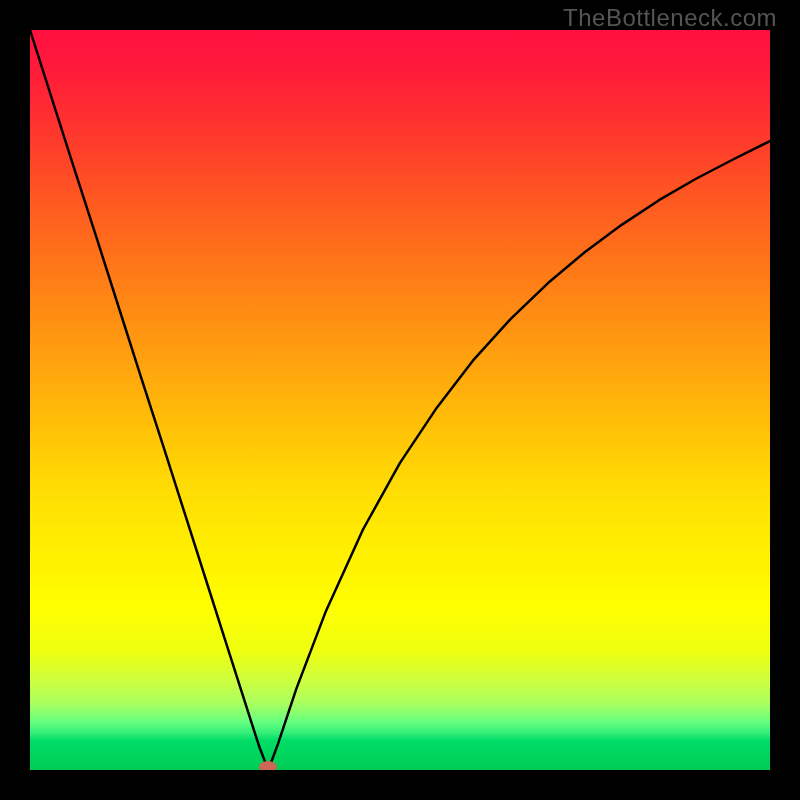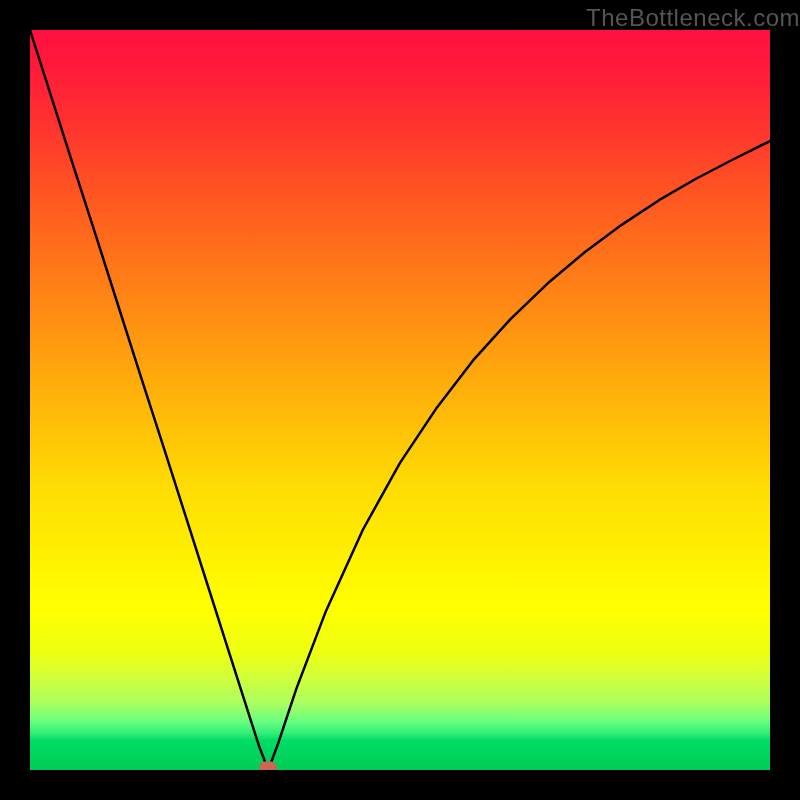--- a/index.html
+++ b/index.html
@@ -13,7 +13,7 @@
   .watermark {
     position: absolute;
     top: 4px;
-    right: 0;
+    right: 23px;
     color: #555;
     font-size: 24px;
     font-weight: normal;

